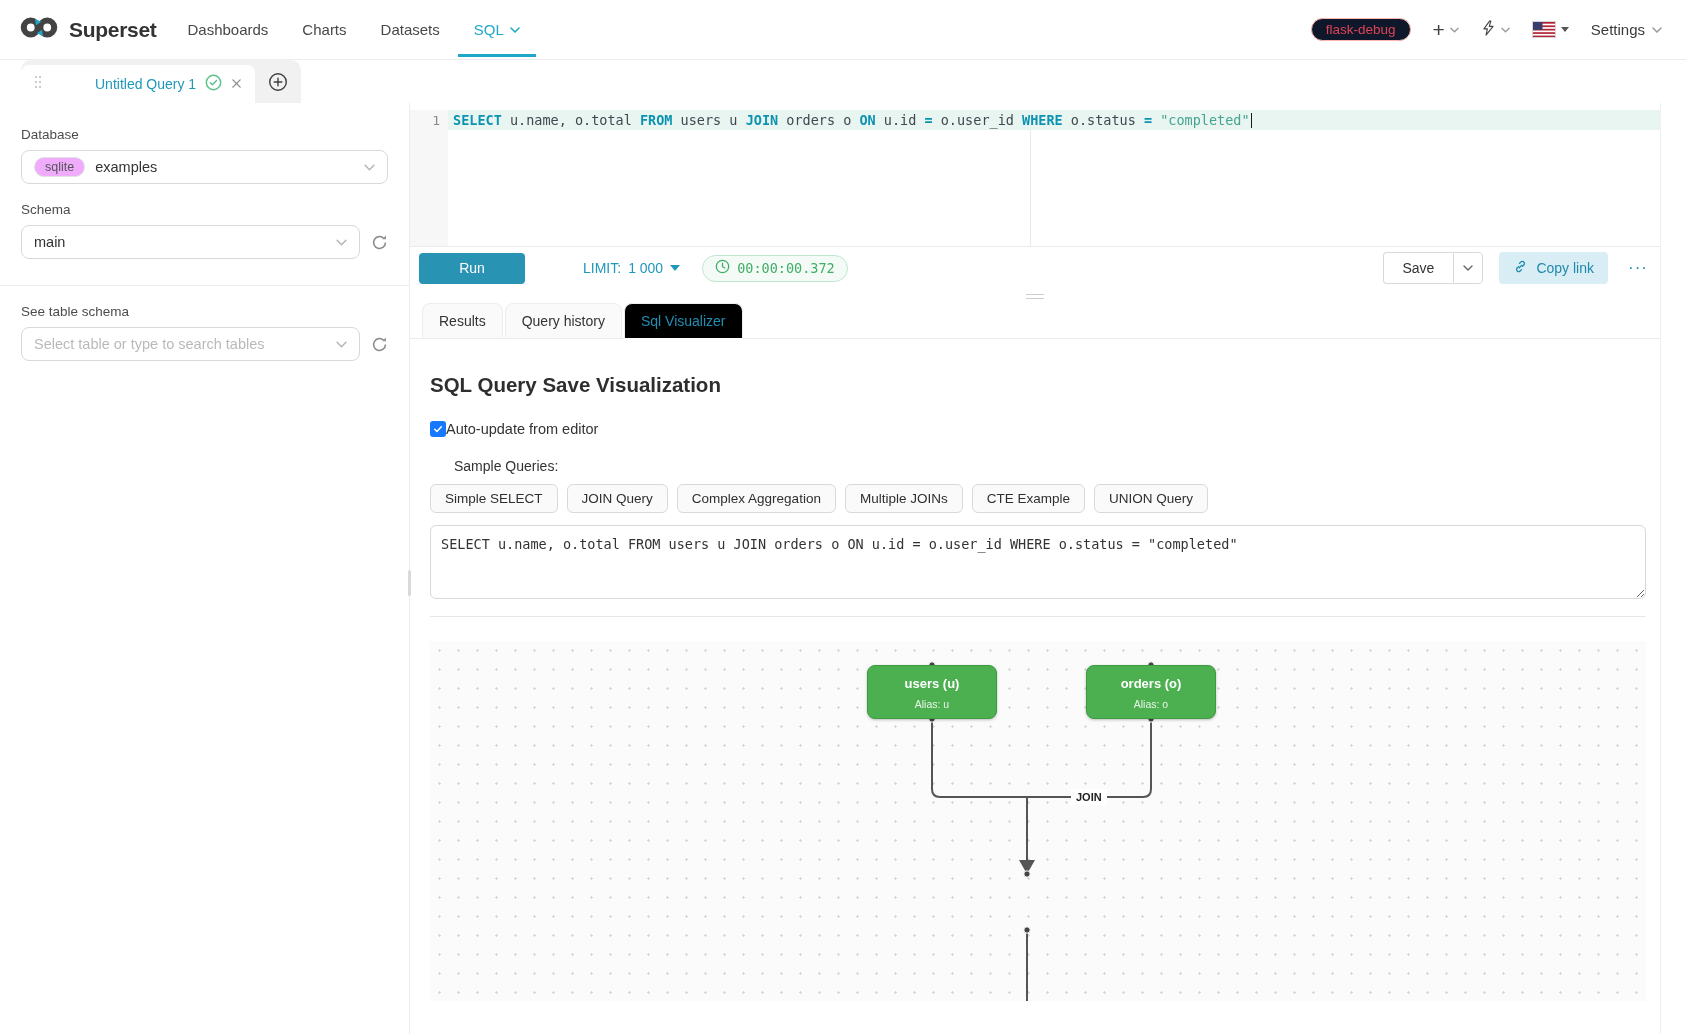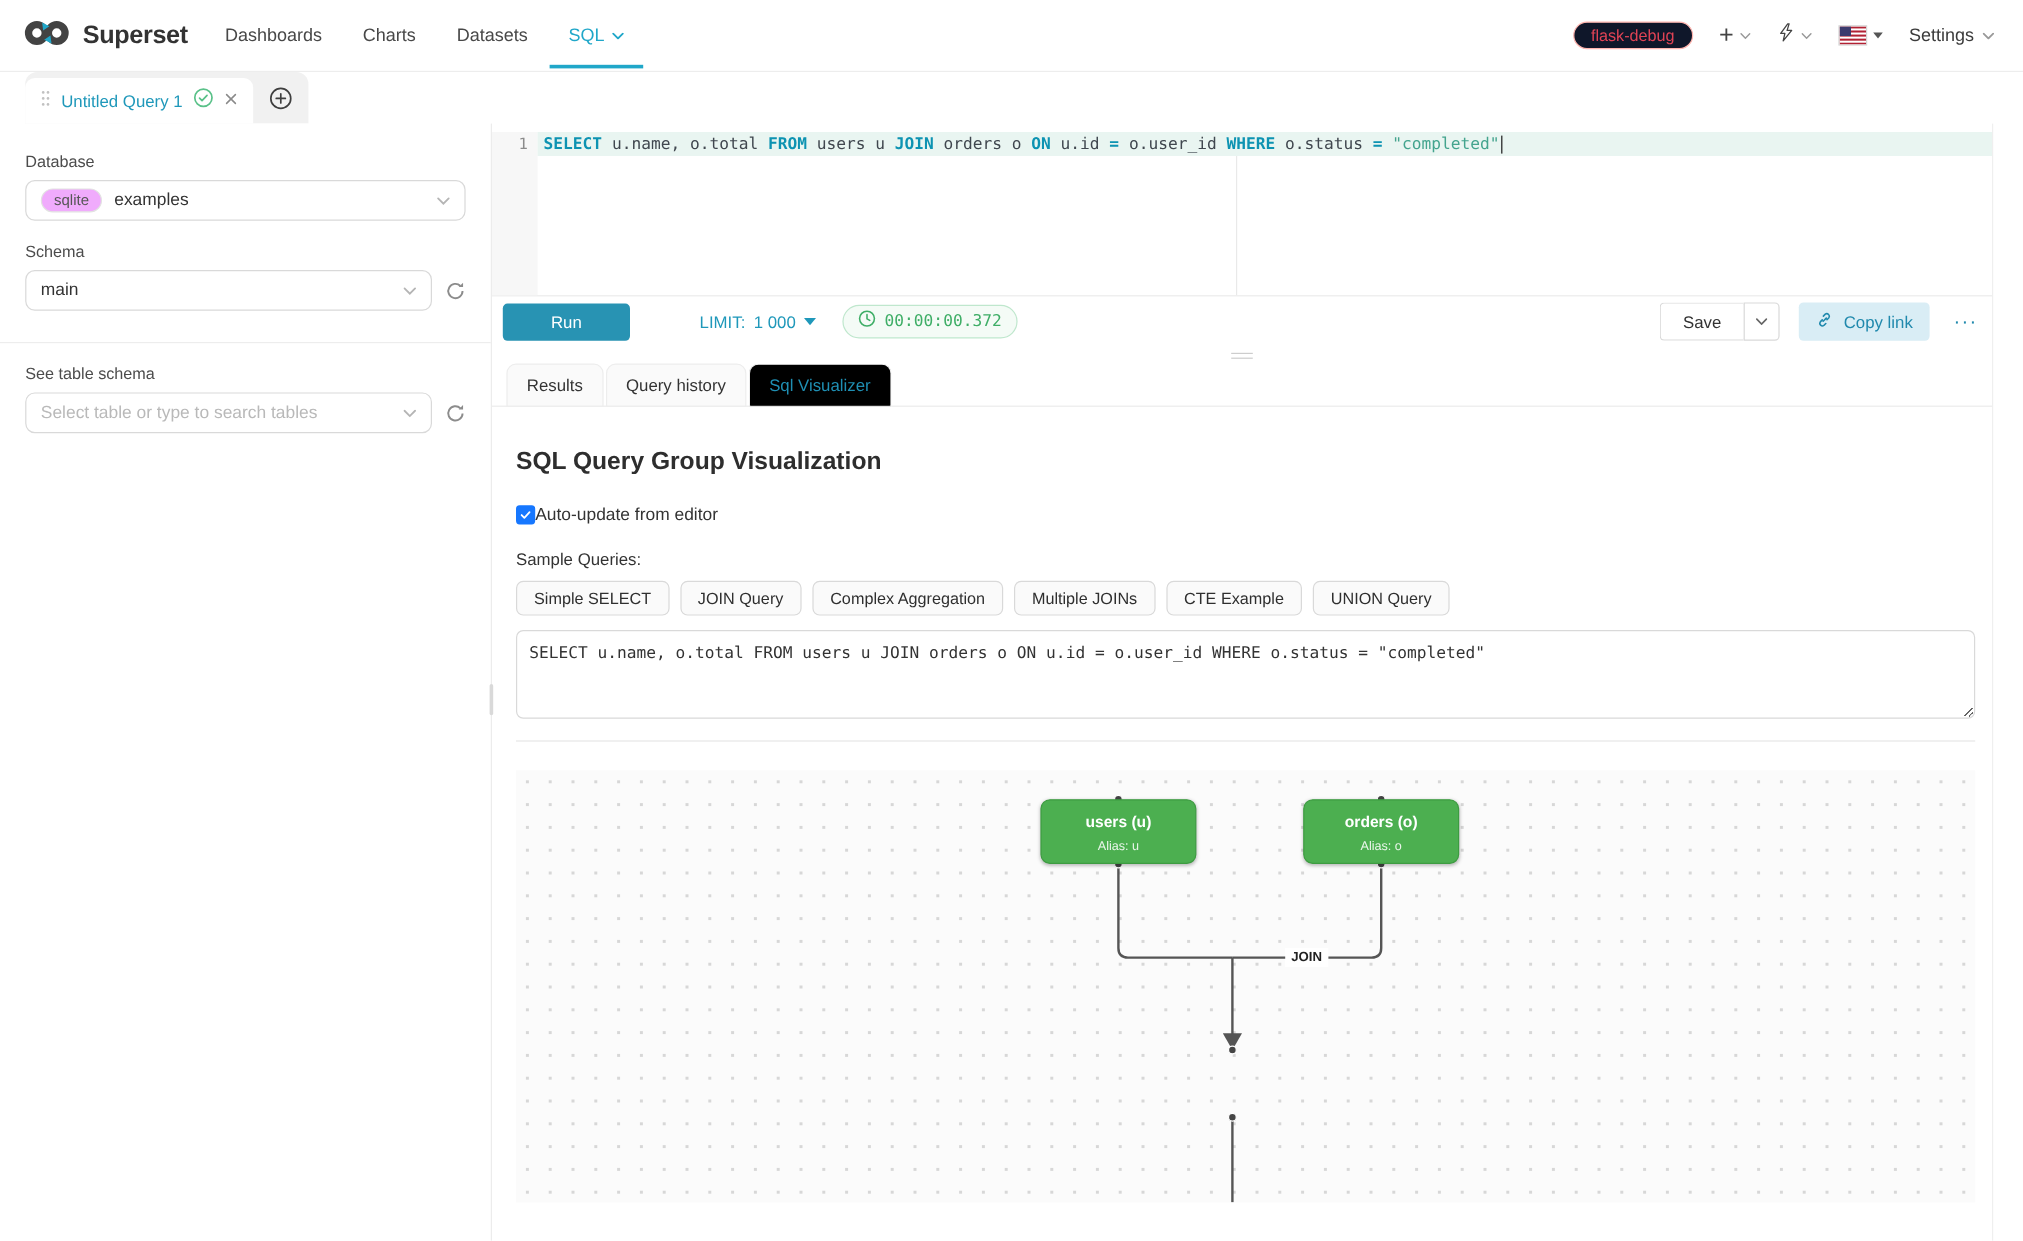--- a/index.html
+++ b/index.html
@@ -32,7 +32,7 @@
   .tabs-wrap{ display:inline-flex; align-items:flex-end; background:#f1f1f1; border-radius:10px 10px 0 0; padding-top:5px; }
   .query-tab{ height:38px; background:#fff; border-radius:8px 8px 0 0; display:flex; align-items:center;
     gap:9px; padding:0 13px; cursor:pointer; }
-  .query-tab-label{ font-size:14px; color:#1f98ba; }
+  .query-tab-label{ font-size:14px; color:#1f98ba;margin-left:44px; }
   .add-tab{ width:46px; height:38px; display:flex; align-items:center; justify-content:center; cursor:pointer; }
 
   

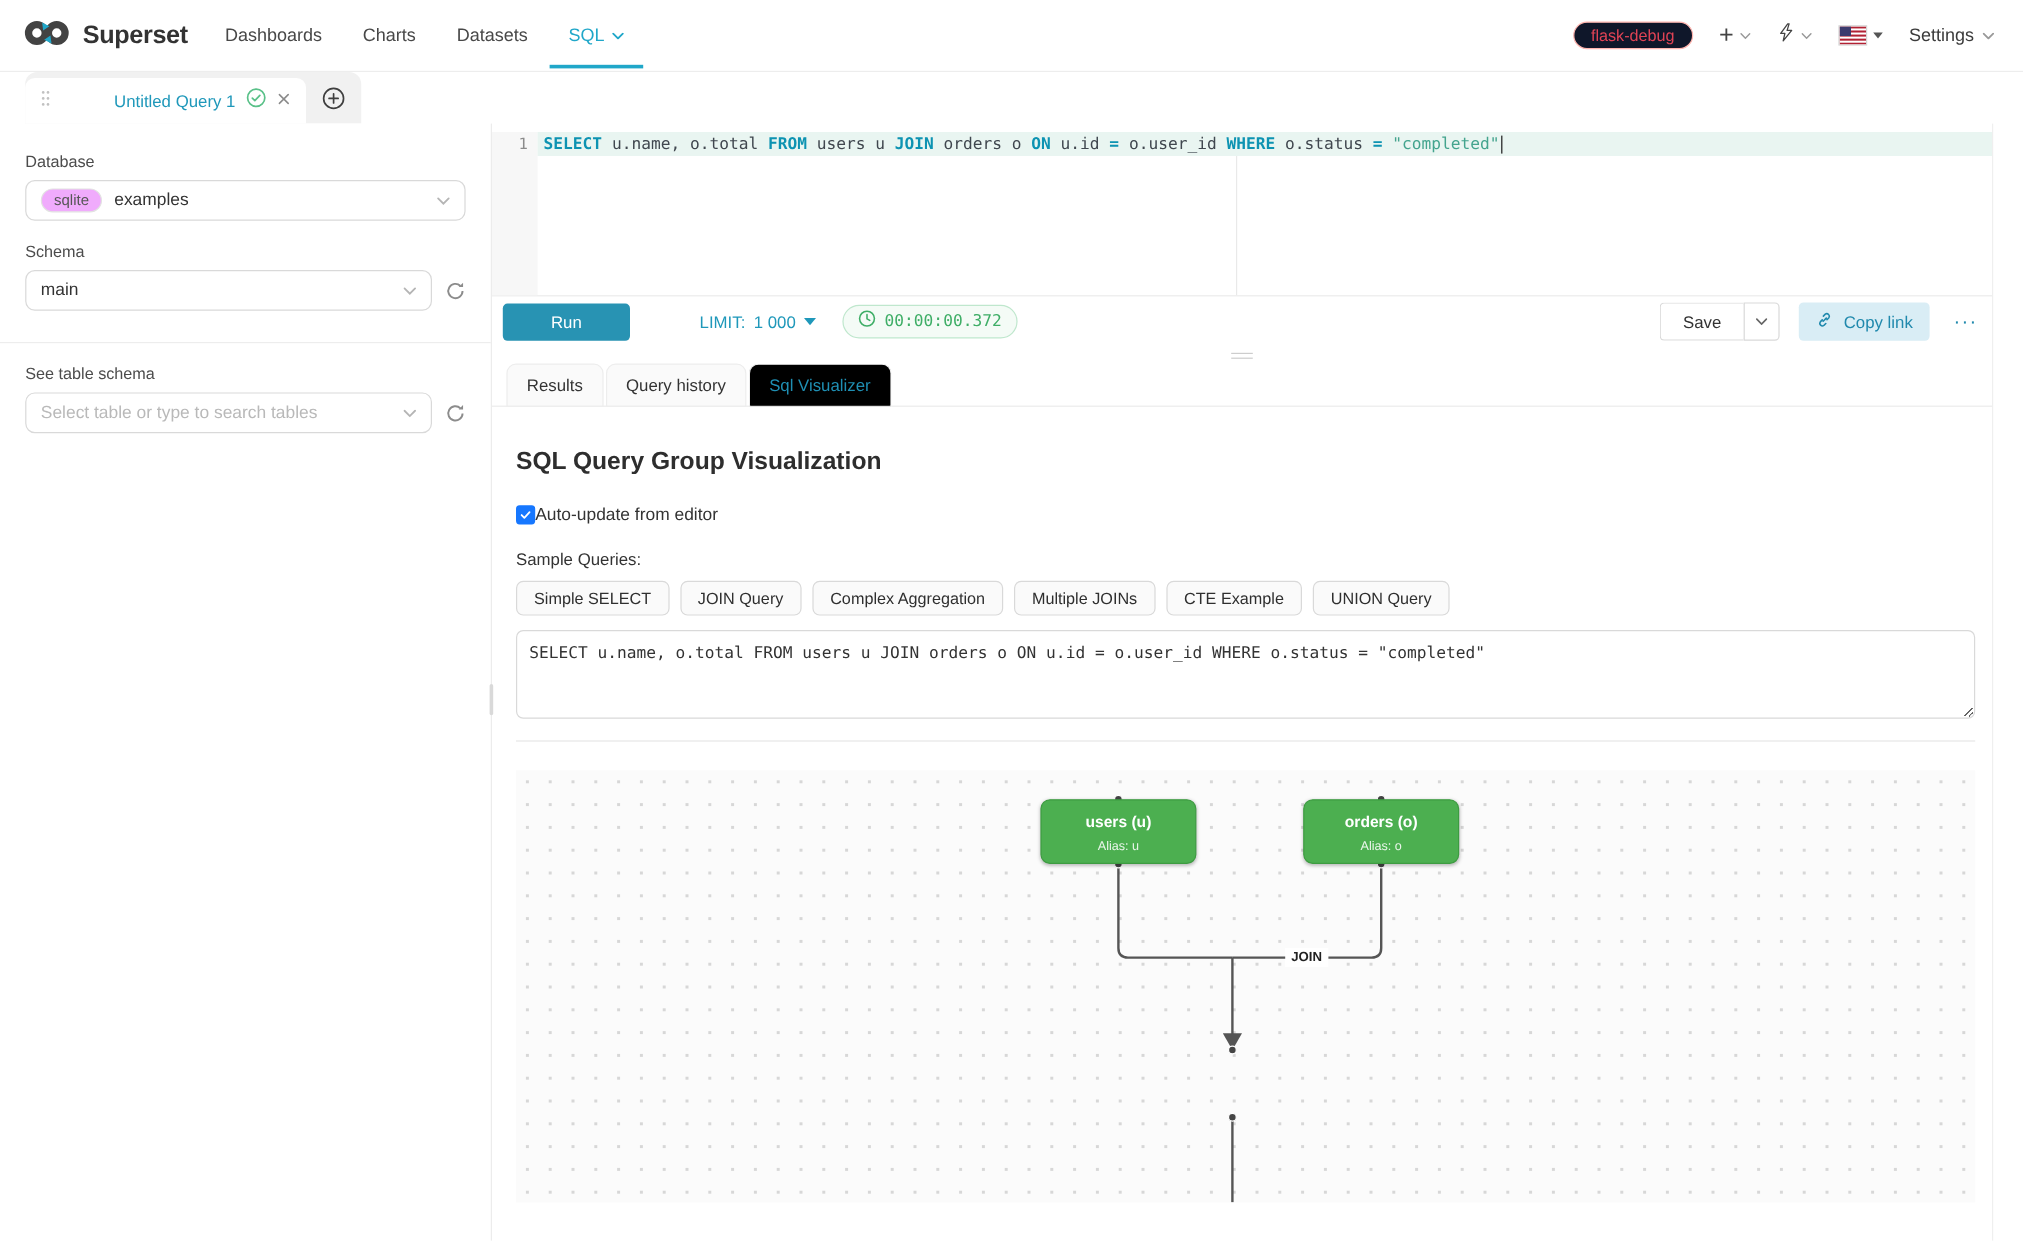--- a/index.html
+++ b/index.html
@@ -358,7 +358,7 @@
     </div>
 
     <div class="visualizer">
-      <h1 class="viz-title">SQL Query Group Visualization</h1>
+      <h1 class="viz-title">SQL Query Save Visualization</h1>
 
       <div class="checkbox-row">
         <span class="checkbox">

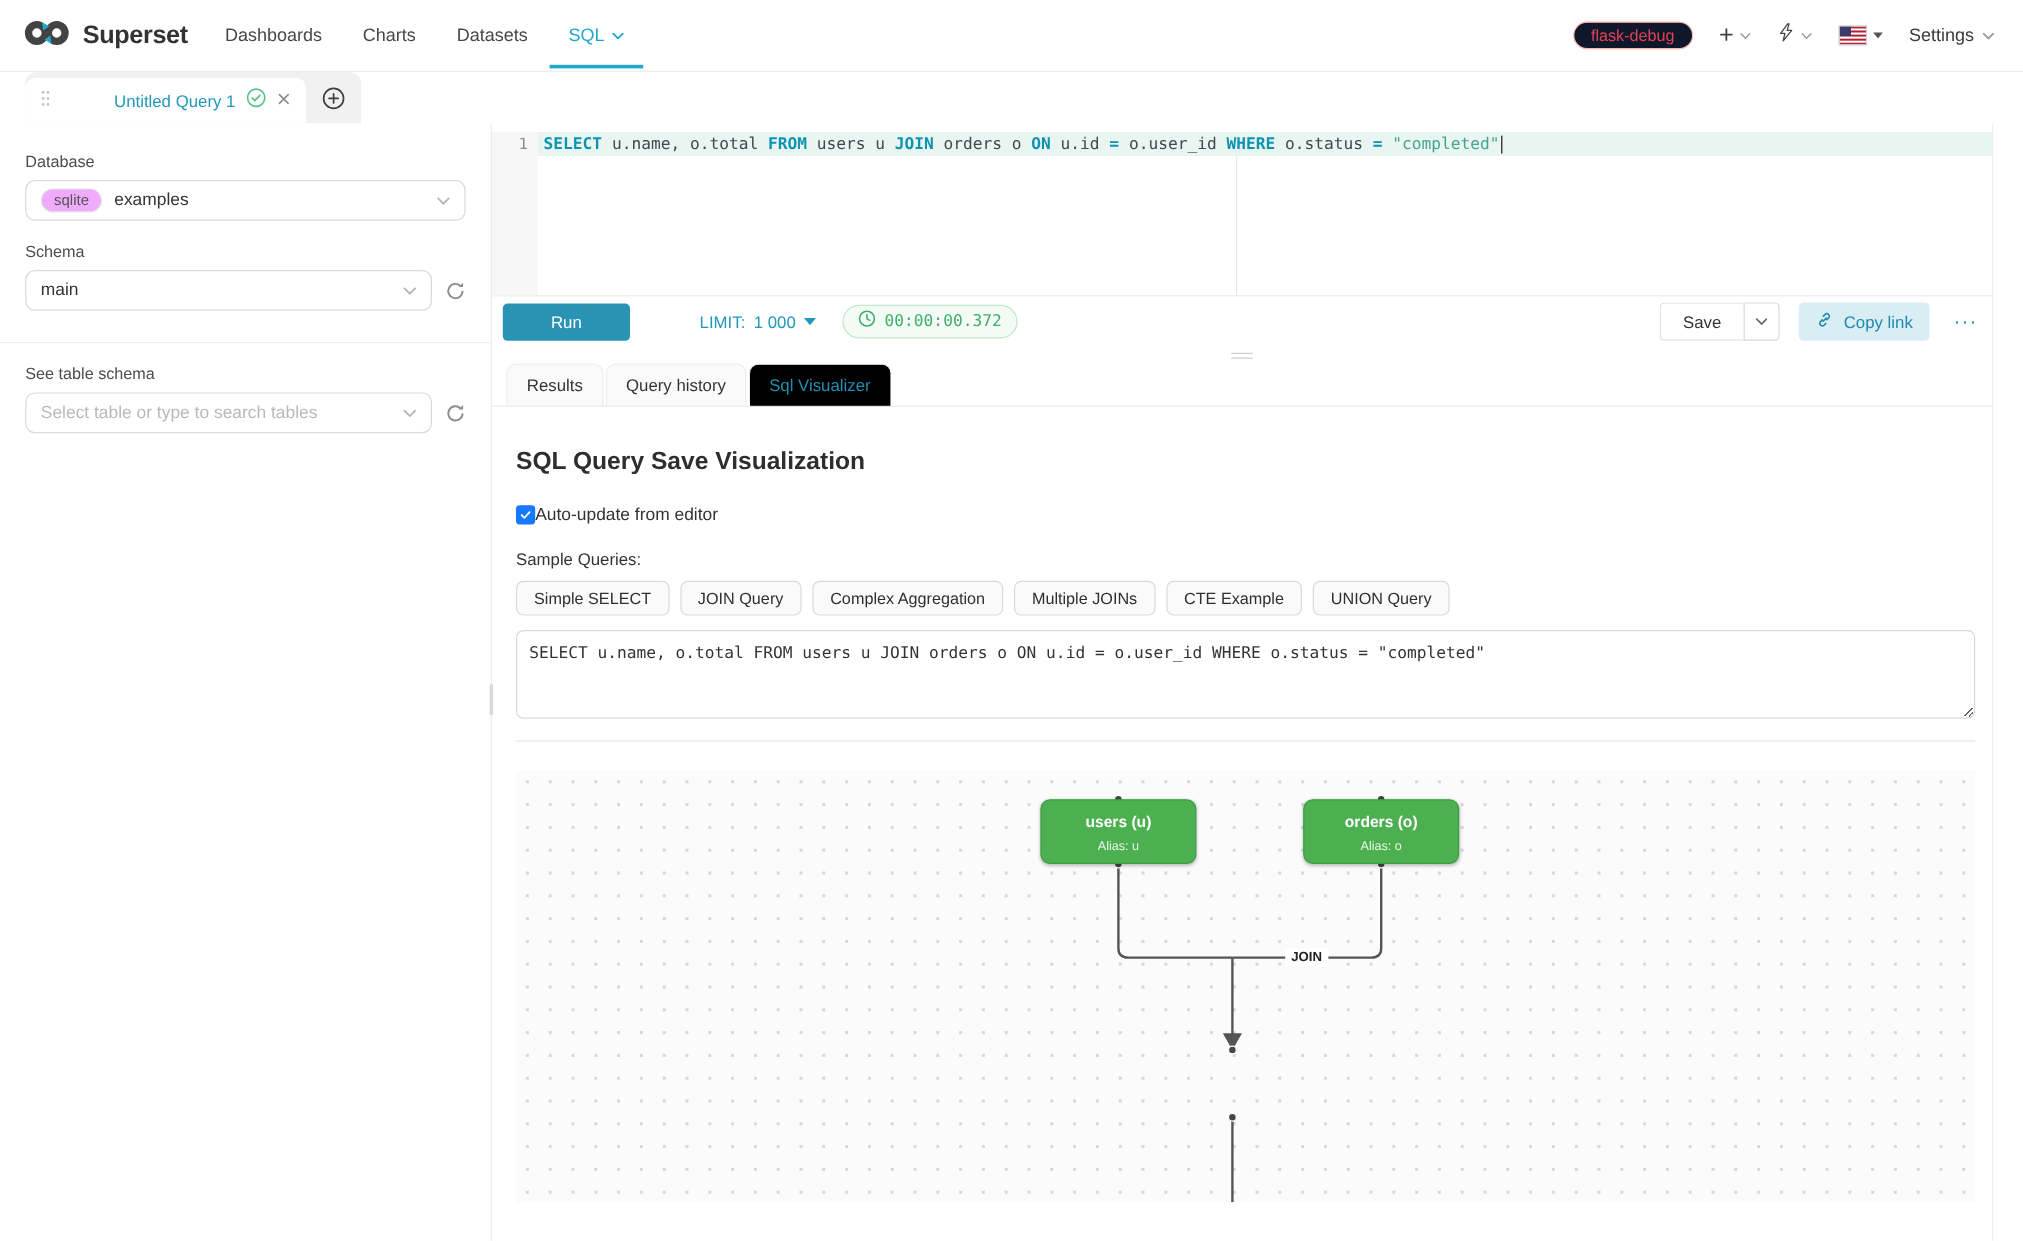--- a/index.html
+++ b/index.html
@@ -105,7 +105,7 @@
   .checkbox-row{ margin-top:24px; display:flex; cursor:pointer; }
   .checkbox{ width:16px; height:16px; border-radius:3px; background:#1677ff; display:flex; align-items:center; justify-content:center; }
   .checkbox-label{ font-size:14.5px; color:#333; }
-  .samples-label{ margin-top:21px; font-size:14px; color:#333; }
+  .samples-label{ margin-top:21px; font-size:14px; color:#333;margin-left:24px; }
   .sample-btns{ margin-top:10px; display:flex; gap:9px; }
   .sample-btn{ height:29px; padding:0 14px; font-size:13.5px; color:#2f2f2f; background:#fafafa;
     border:1px solid var(--border); border-radius:6px; cursor:pointer; font-family:"Liberation Sans",sans-serif; }

